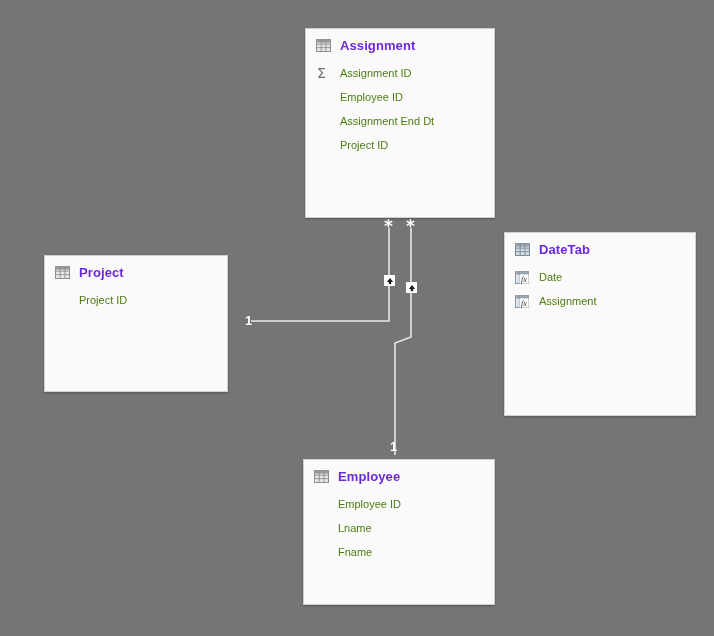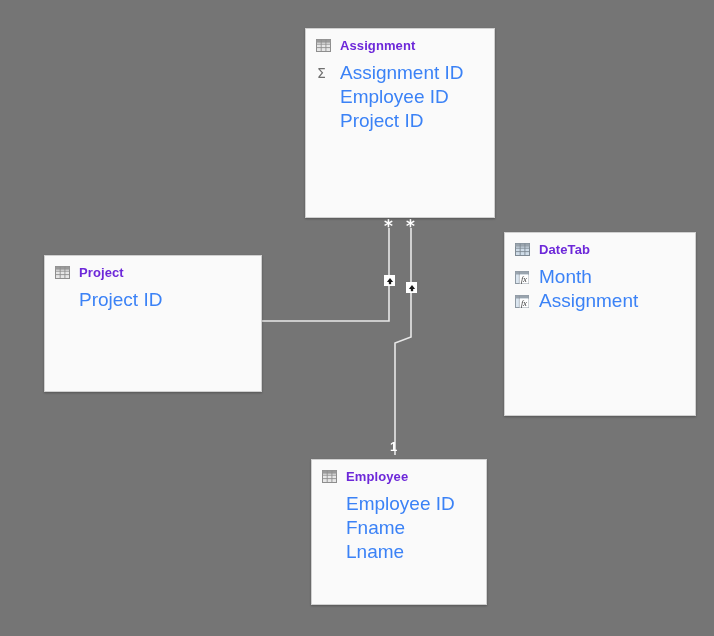--- a/index.html
+++ b/index.html
@@ -71,8 +71,8 @@
   }
 
   .field-label {
-    font-size: 19px;
-    color: #3b82f6;
+    font-size: 11px;
+    color: #4d7c0f;
     white-space: nowrap;
     font-family: "Liberation Sans", sans-serif;
   }

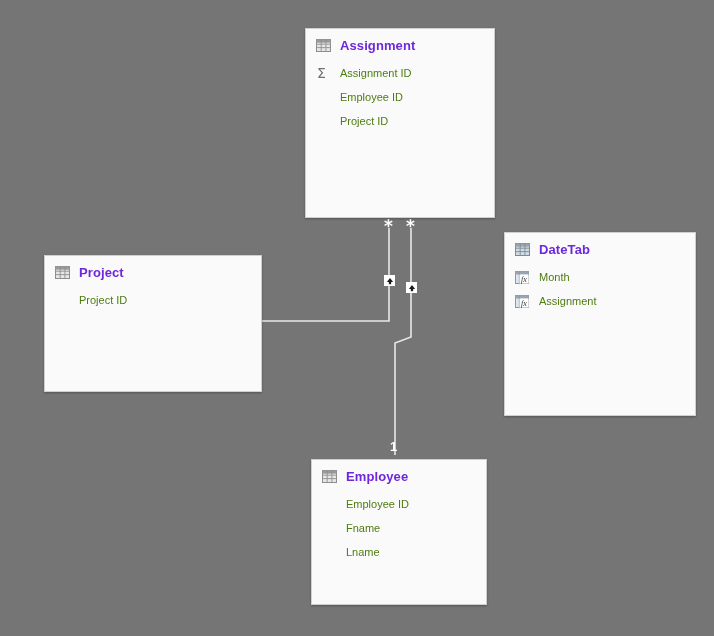--- a/index.html
+++ b/index.html
@@ -192,6 +192,10 @@
           <li class="field-row">
             <span class="icon-slot"></span>
             <span class="field-label">Employee ID</span>
+          </li>
+          <li class="field-row">
+            <span class="icon-slot"></span>
+            <span class="field-label">Assignment End Dt</span>
           </li>
           <li class="field-row">
             <span class="icon-slot"></span>

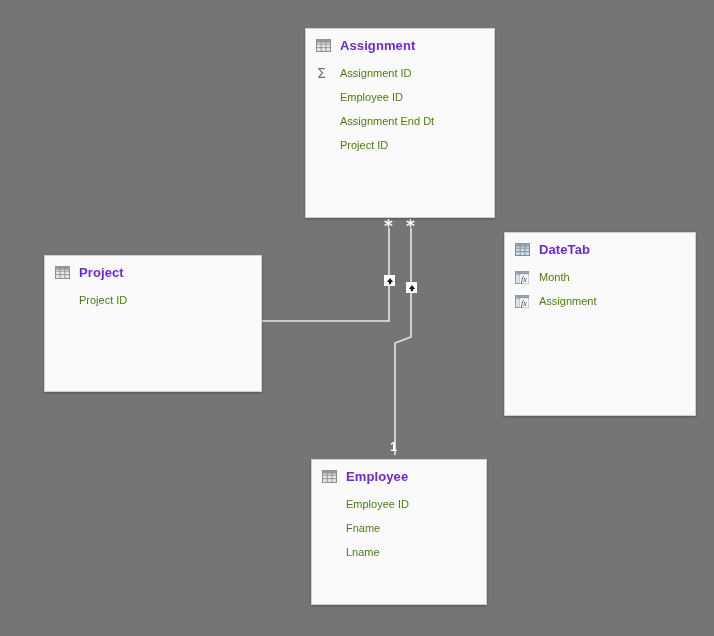--- a/index.html
+++ b/index.html
@@ -242,7 +242,7 @@
           </li>
         </ul>
       </div>
-      <div class="table-card" style="left: 44px; top: 255px; width: 218px; height: 137px;">
+      <div class="table-card" style="left: 44px; top: 255px; width: 184px; height: 137px;">
         <div class="table-header">
           <svg class="tbl-icon" viewBox="0 0 15 13" width="15" height="13">
             <rect x="0.5" y="0.5" width="14" height="12" fill="#e6e6e6" stroke="#8e8e8e"></rect>

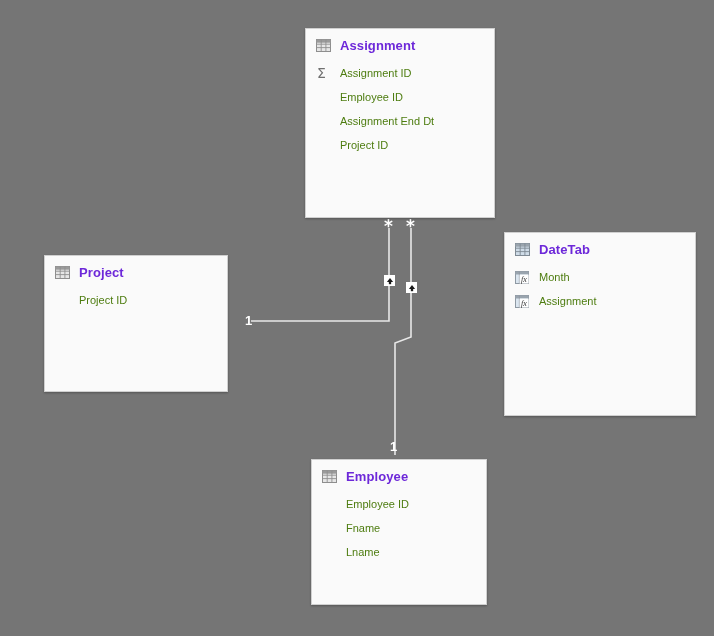--- a/index.html
+++ b/index.html
@@ -226,7 +226,7 @@
                 <text x="8.9" y="11" text-anchor="middle" font-size="8" font-style="italic" font-family="'Liberation Serif', serif" fill="#2f2f2f">fx</text>
               </svg>
             </span>
-            <span class="field-label">Month</span>
+            <span class="field-label">Date</span>
           </li>
           <li class="field-row">
             <span class="icon-slot">

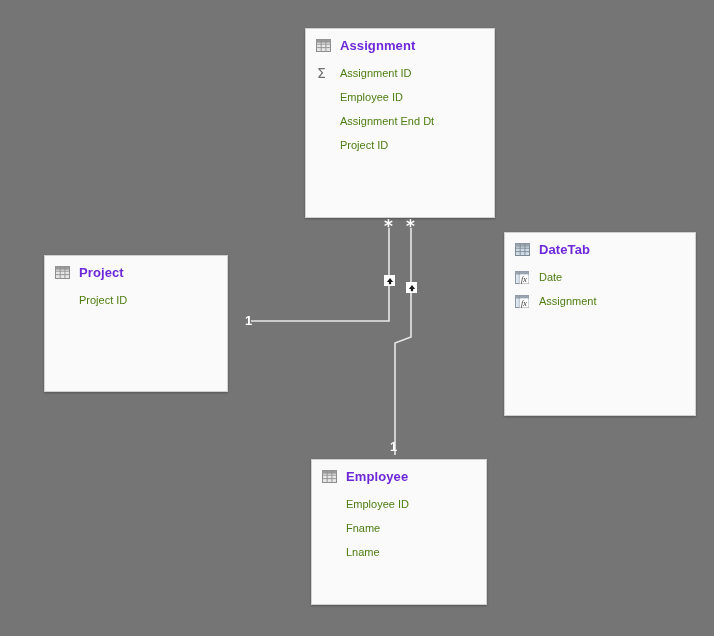--- a/index.html
+++ b/index.html
@@ -261,7 +261,7 @@
           </li>
         </ul>
       </div>
-      <div class="table-card" style="left: 311px; top: 459px; width: 176px; height: 146px;">
+      <div class="table-card" style="left: 303px; top: 459px; width: 192px; height: 146px;">
         <div class="table-header">
           <svg class="tbl-icon" viewBox="0 0 15 13" width="15" height="13">
             <rect x="0.5" y="0.5" width="14" height="12" fill="#e6e6e6" stroke="#8e8e8e"></rect>

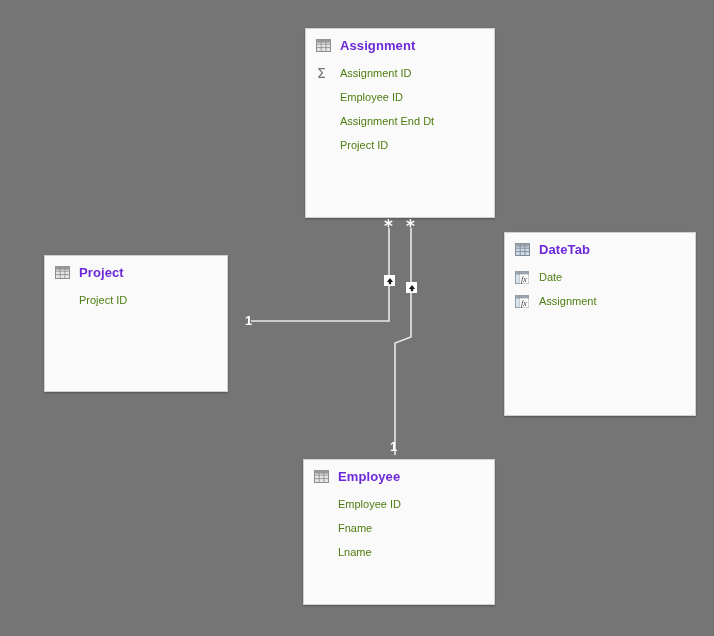--- a/index.html
+++ b/index.html
@@ -280,12 +280,12 @@
           </li>
           <li class="field-row">
             <span class="icon-slot"></span>
+            <span class="field-label">Lname</span>
+          </li>
+          <li class="field-row">
+            <span class="icon-slot"></span>
             <span class="field-label">Fname</span>
           </li>
-          <li class="field-row">
-            <span class="icon-slot"></span>
-            <span class="field-label">Lname</span>
-          </li>
         </ul>
       </div>
     </div>

